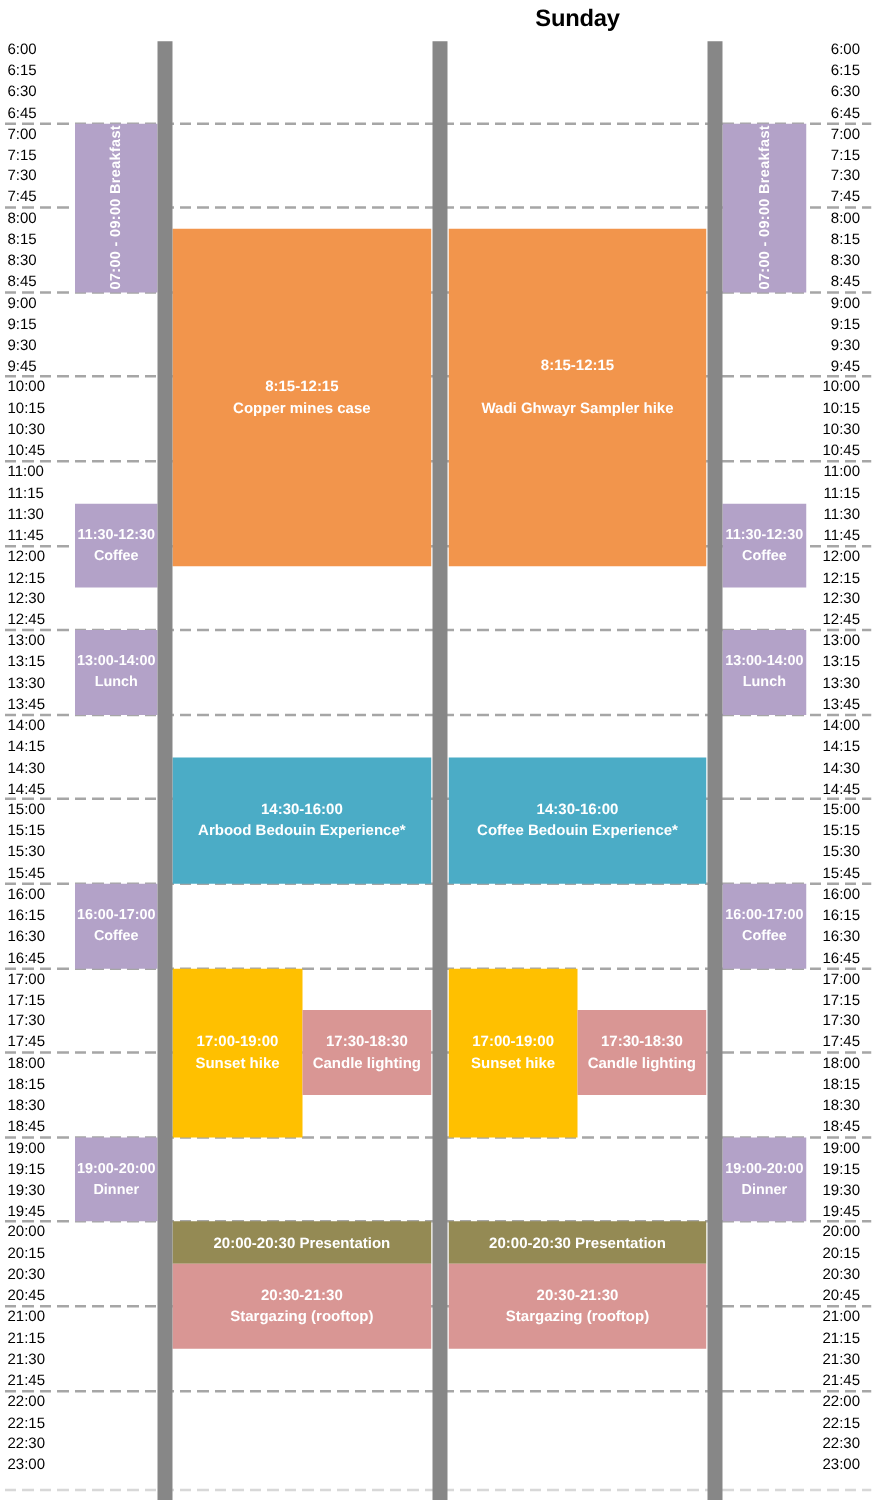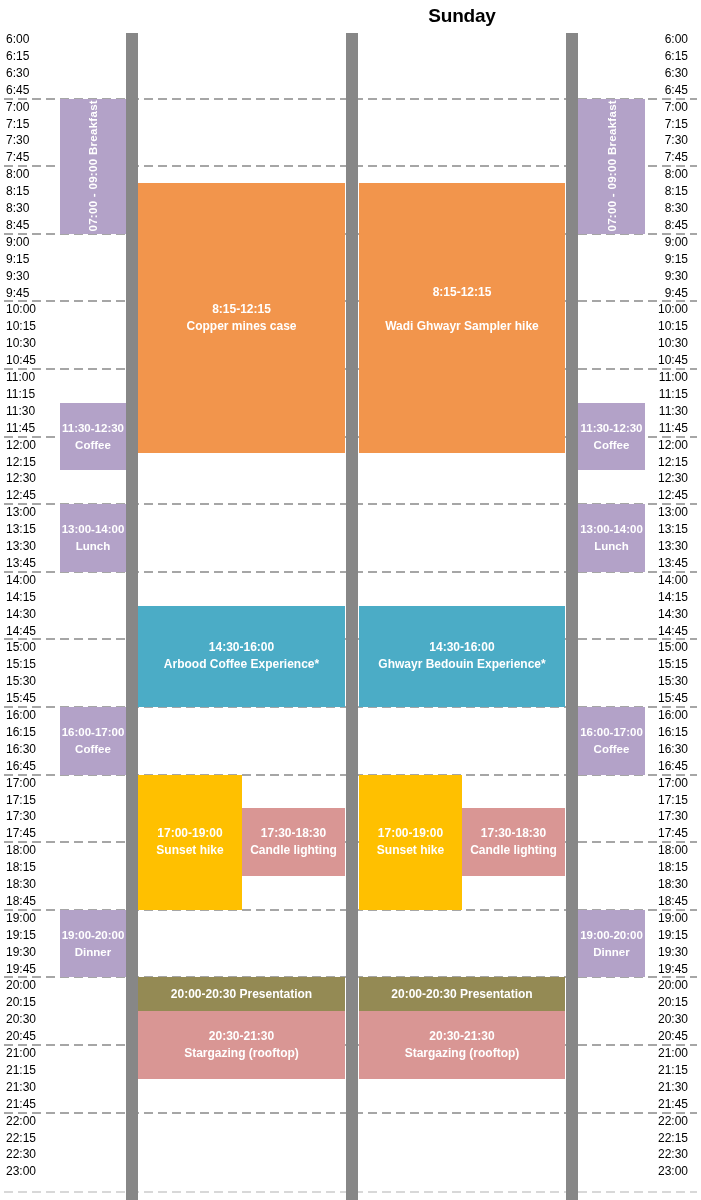--- a/index.html
+++ b/index.html
@@ -220,7 +220,7 @@
     </div>
     <div class="block" style="left: 138px; width: 207px; top: 605.6px; height: 101.4px; background: rgb(75, 172, 198); color: rgb(255, 255, 255);">
       <div class="ln">14:30-16:00</div>
-      <div class="ln">Arbood Coffee Experience*</div>
+      <div class="ln">Arbood Bedouin Experience*</div>
     </div>
     <div class="block" style="left: 138px; width: 104px; top: 774.6px; height: 135.2px; background: rgb(255, 192, 0); color: rgb(255, 255, 255);">
       <div class="ln">17:00-19:00</div>

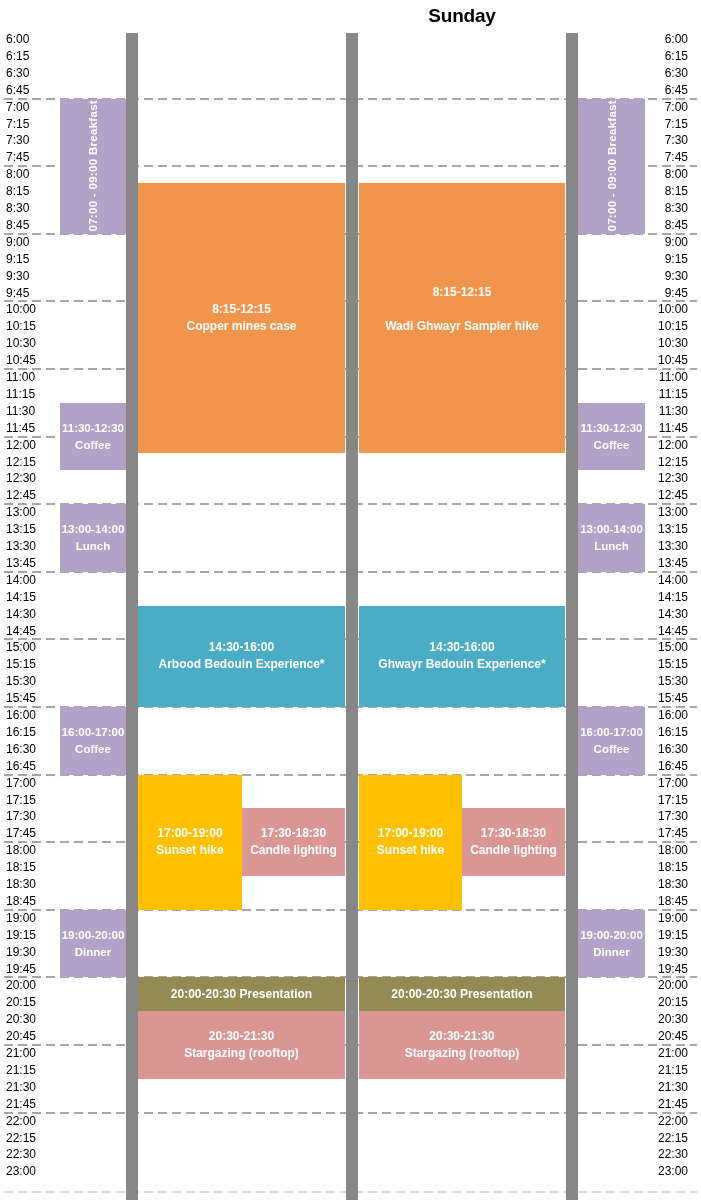--- a/index.html
+++ b/index.html
@@ -245,7 +245,7 @@
     </div>
     <div class="block" style="left: 359px; width: 206px; top: 605.6px; height: 101.4px; background: rgb(75, 172, 198); color: rgb(255, 255, 255);">
       <div class="ln">14:30-16:00</div>
-      <div class="ln">Ghwayr Bedouin Experience*</div>
+      <div class="ln">Coffee Bedouin Experience*</div>
     </div>
     <div class="block" style="left: 359px; width: 103px; top: 774.6px; height: 135.2px; background: rgb(255, 192, 0); color: rgb(255, 255, 255);">
       <div class="ln">17:00-19:00</div>

